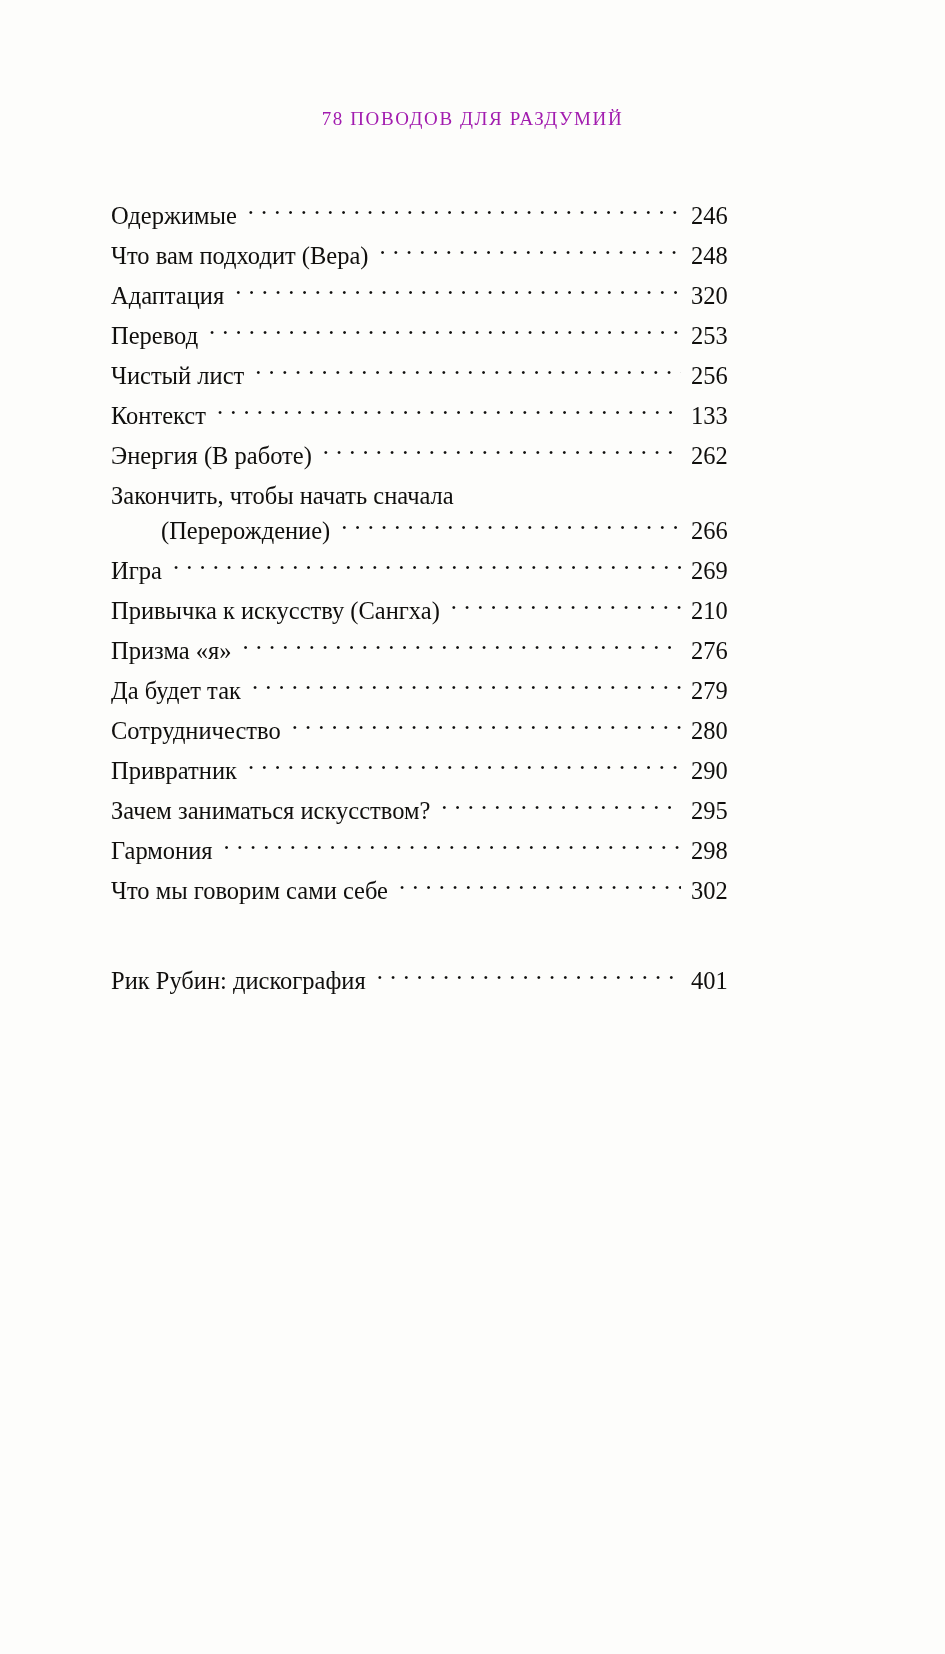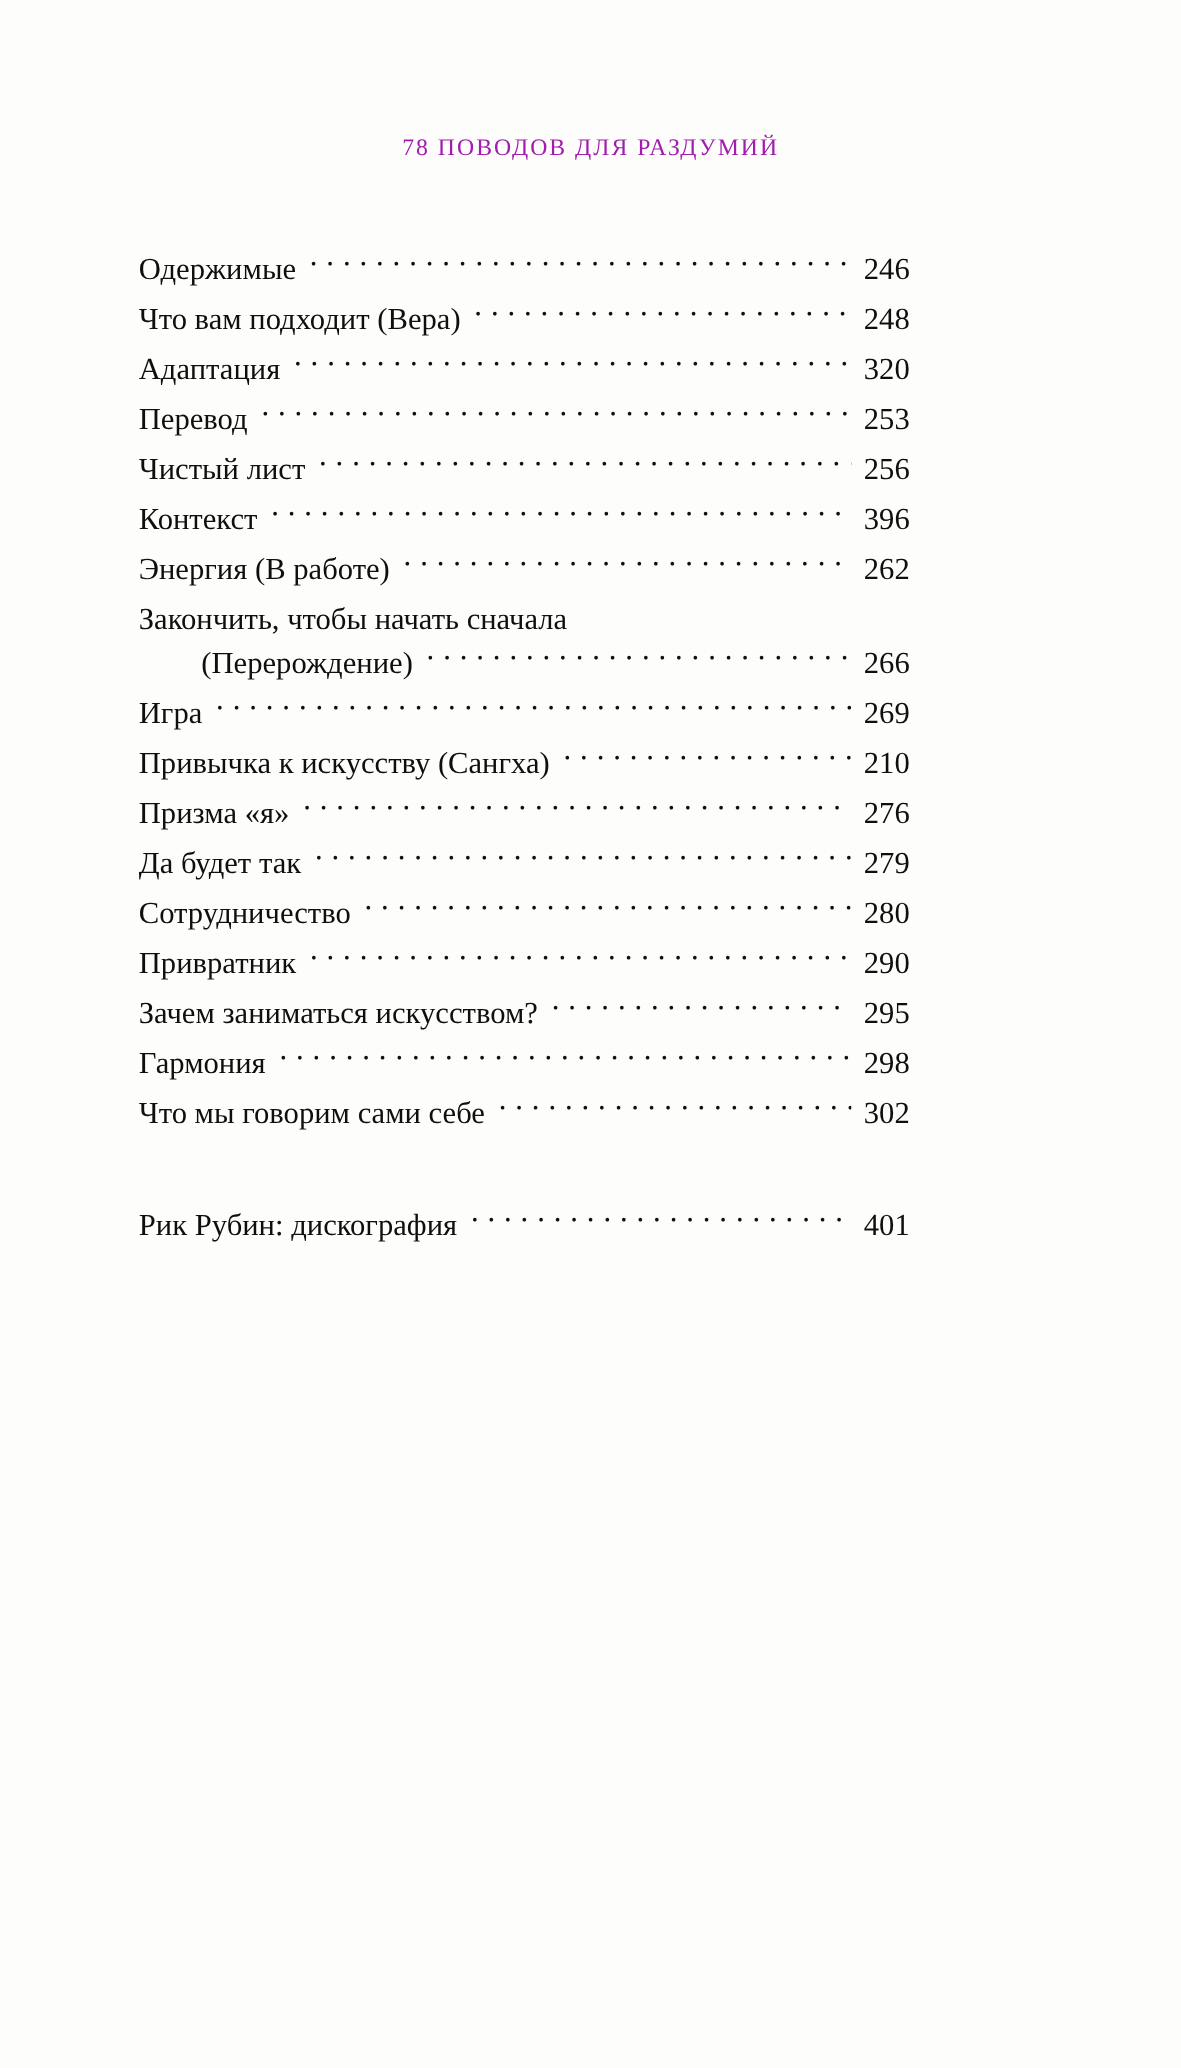--- a/index.html
+++ b/index.html
@@ -153,7 +153,7 @@
     <div class="toc-entry">
       <span class="title">Контекст</span>
       <span class="leader"></span>
-      <span class="page-num">396</span>
+      <span class="page-num">133</span>
     </div>
 
     <div class="toc-entry">

